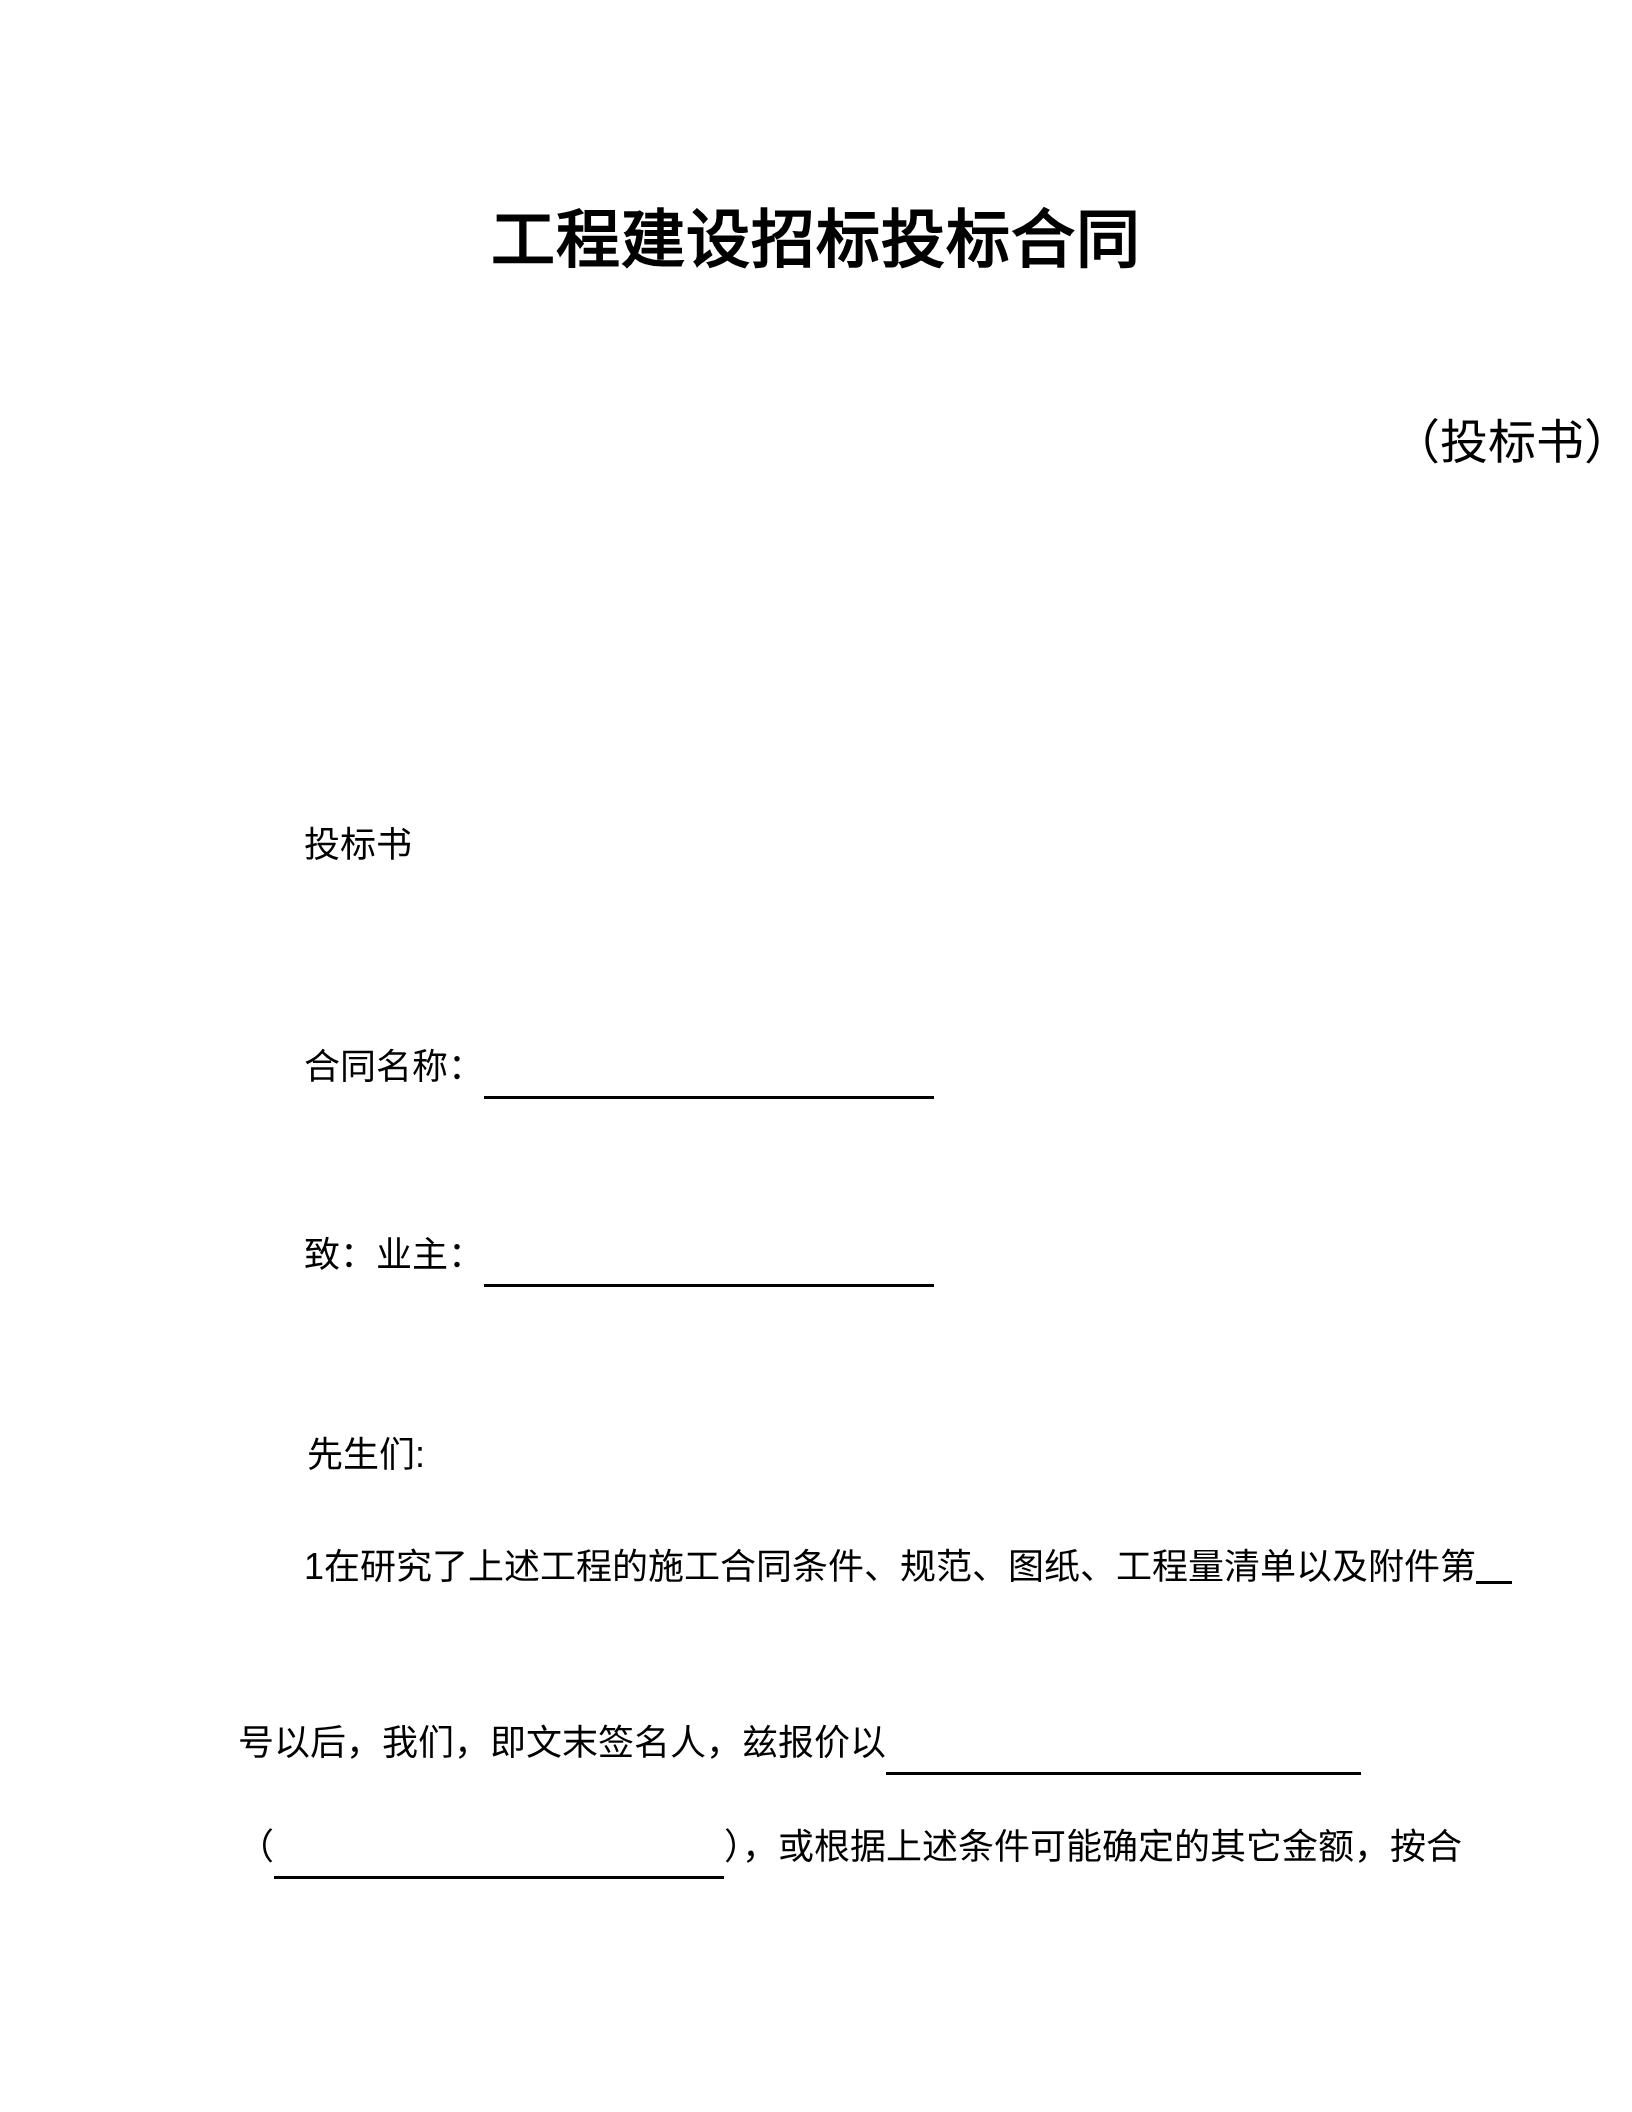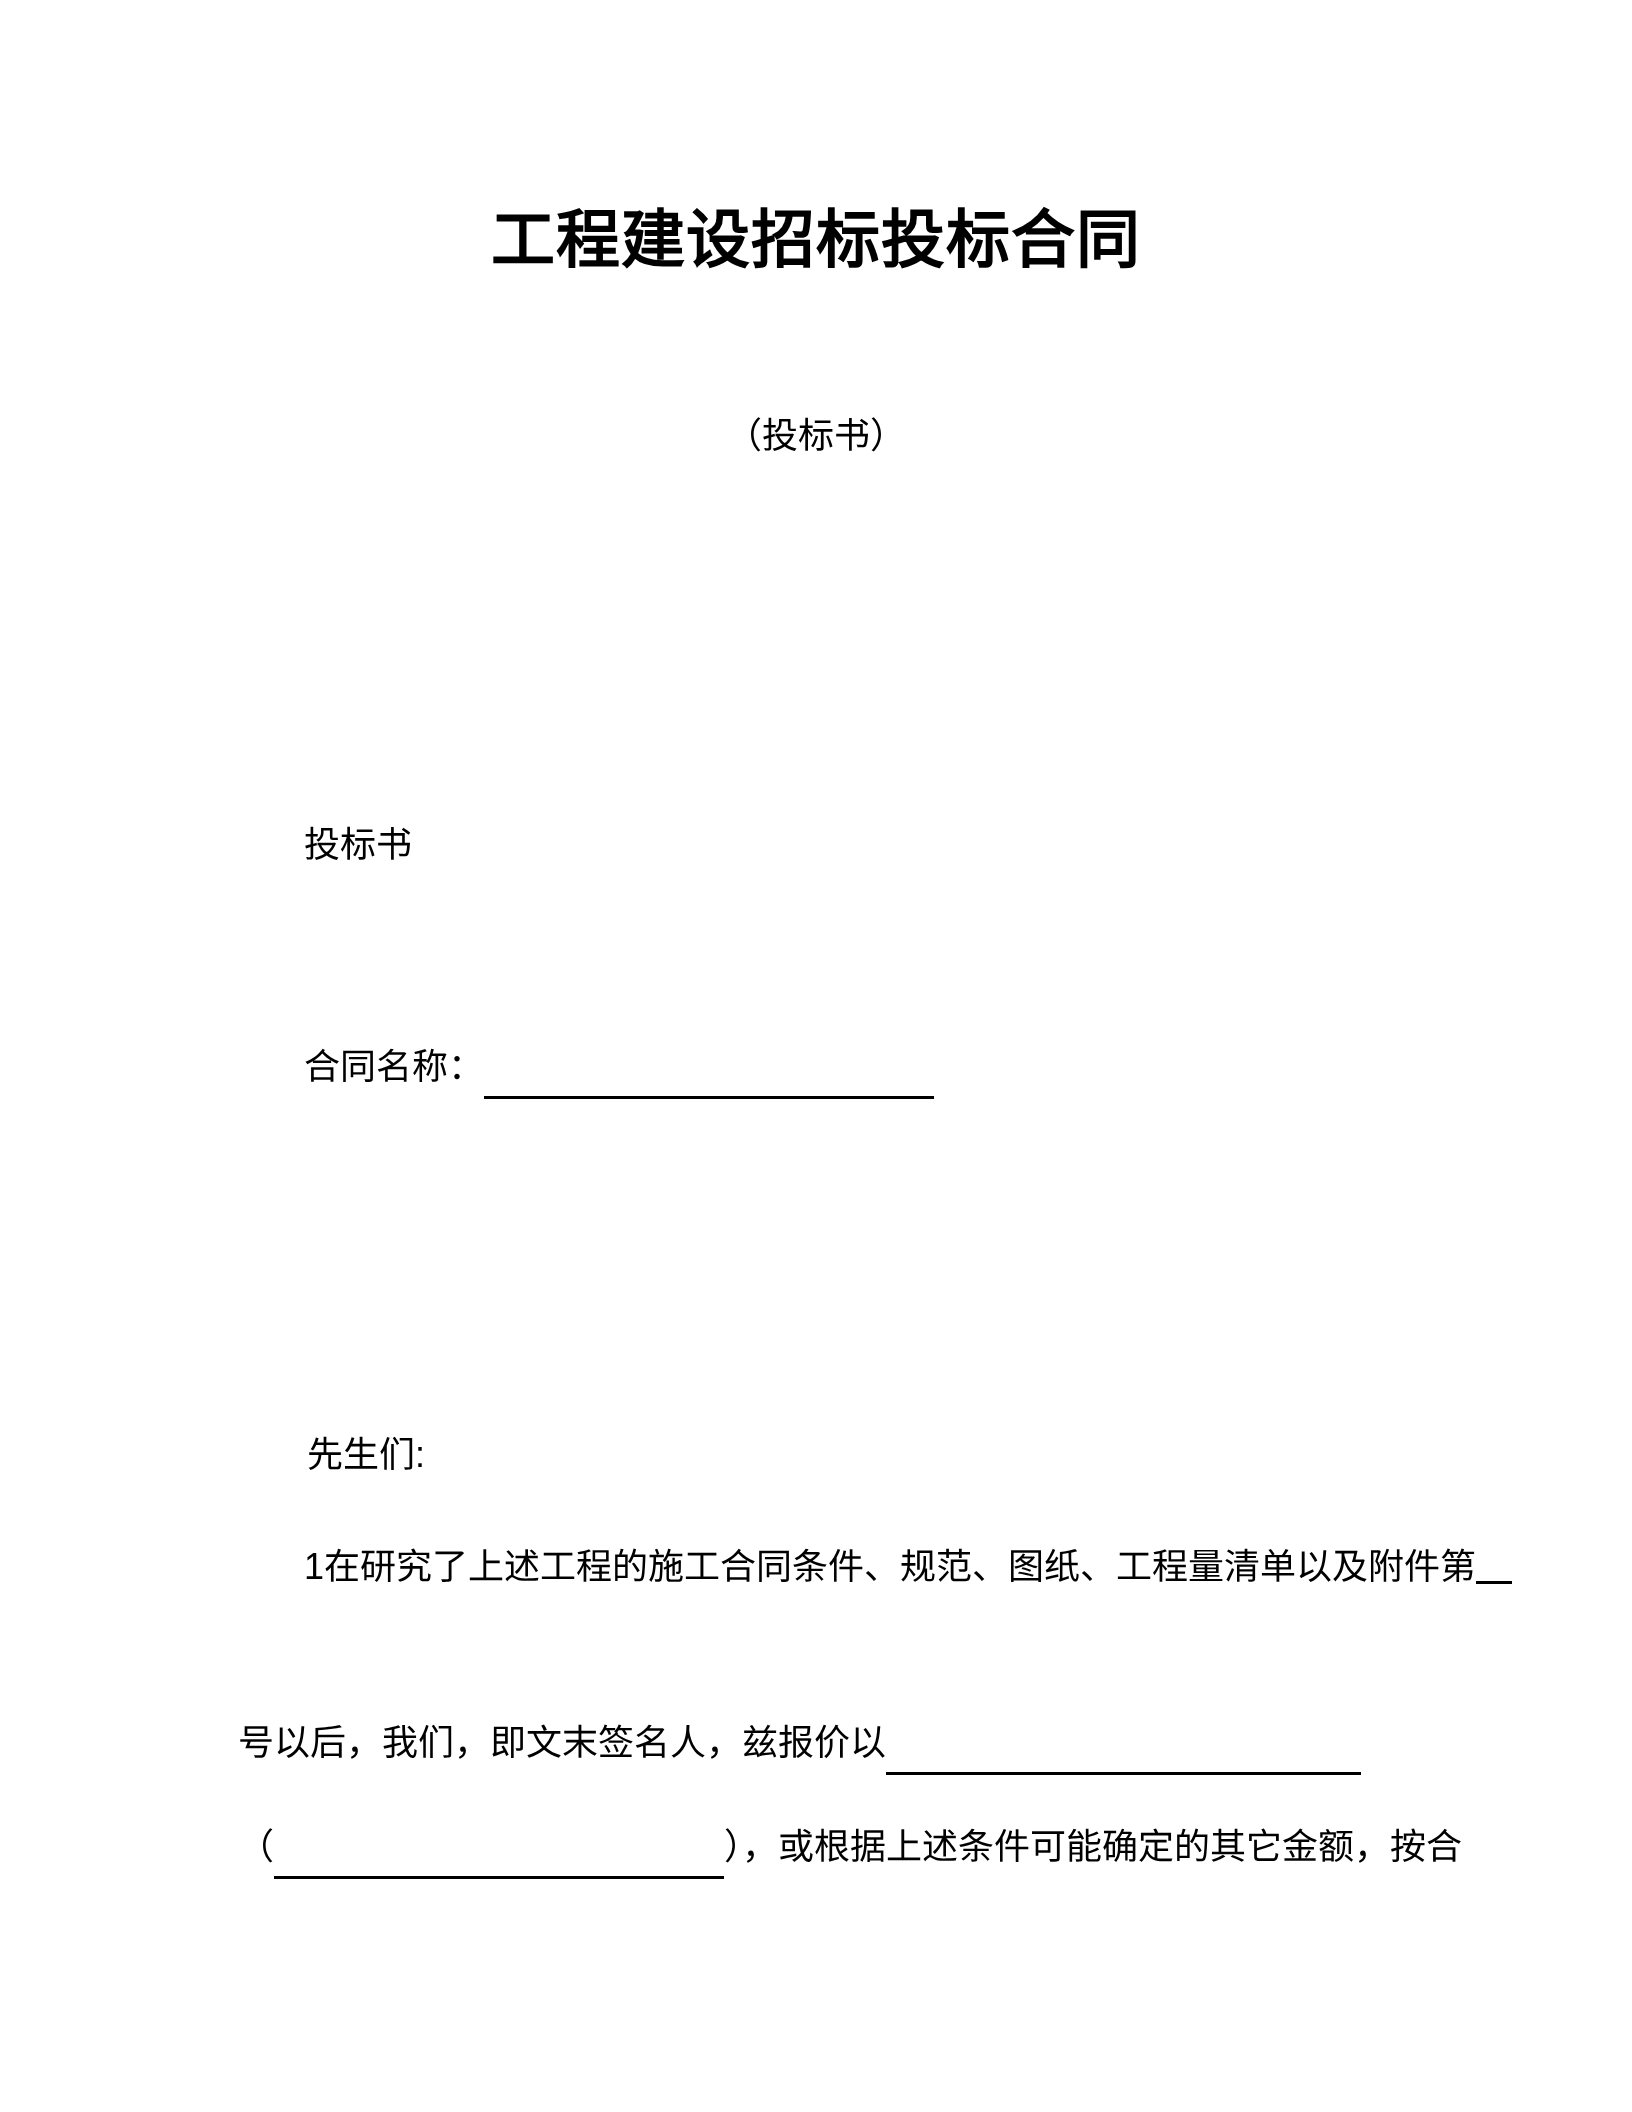--- a/index.html
+++ b/index.html
@@ -34,8 +34,8 @@
     top: 414px;
     left: 0;
     width: 100%;
-    text-align: center;
-    font-size: 36px;
+    text-align: right;
+    font-size: 48px;
     font-weight: 400;
     line-height: 1.2;
   }

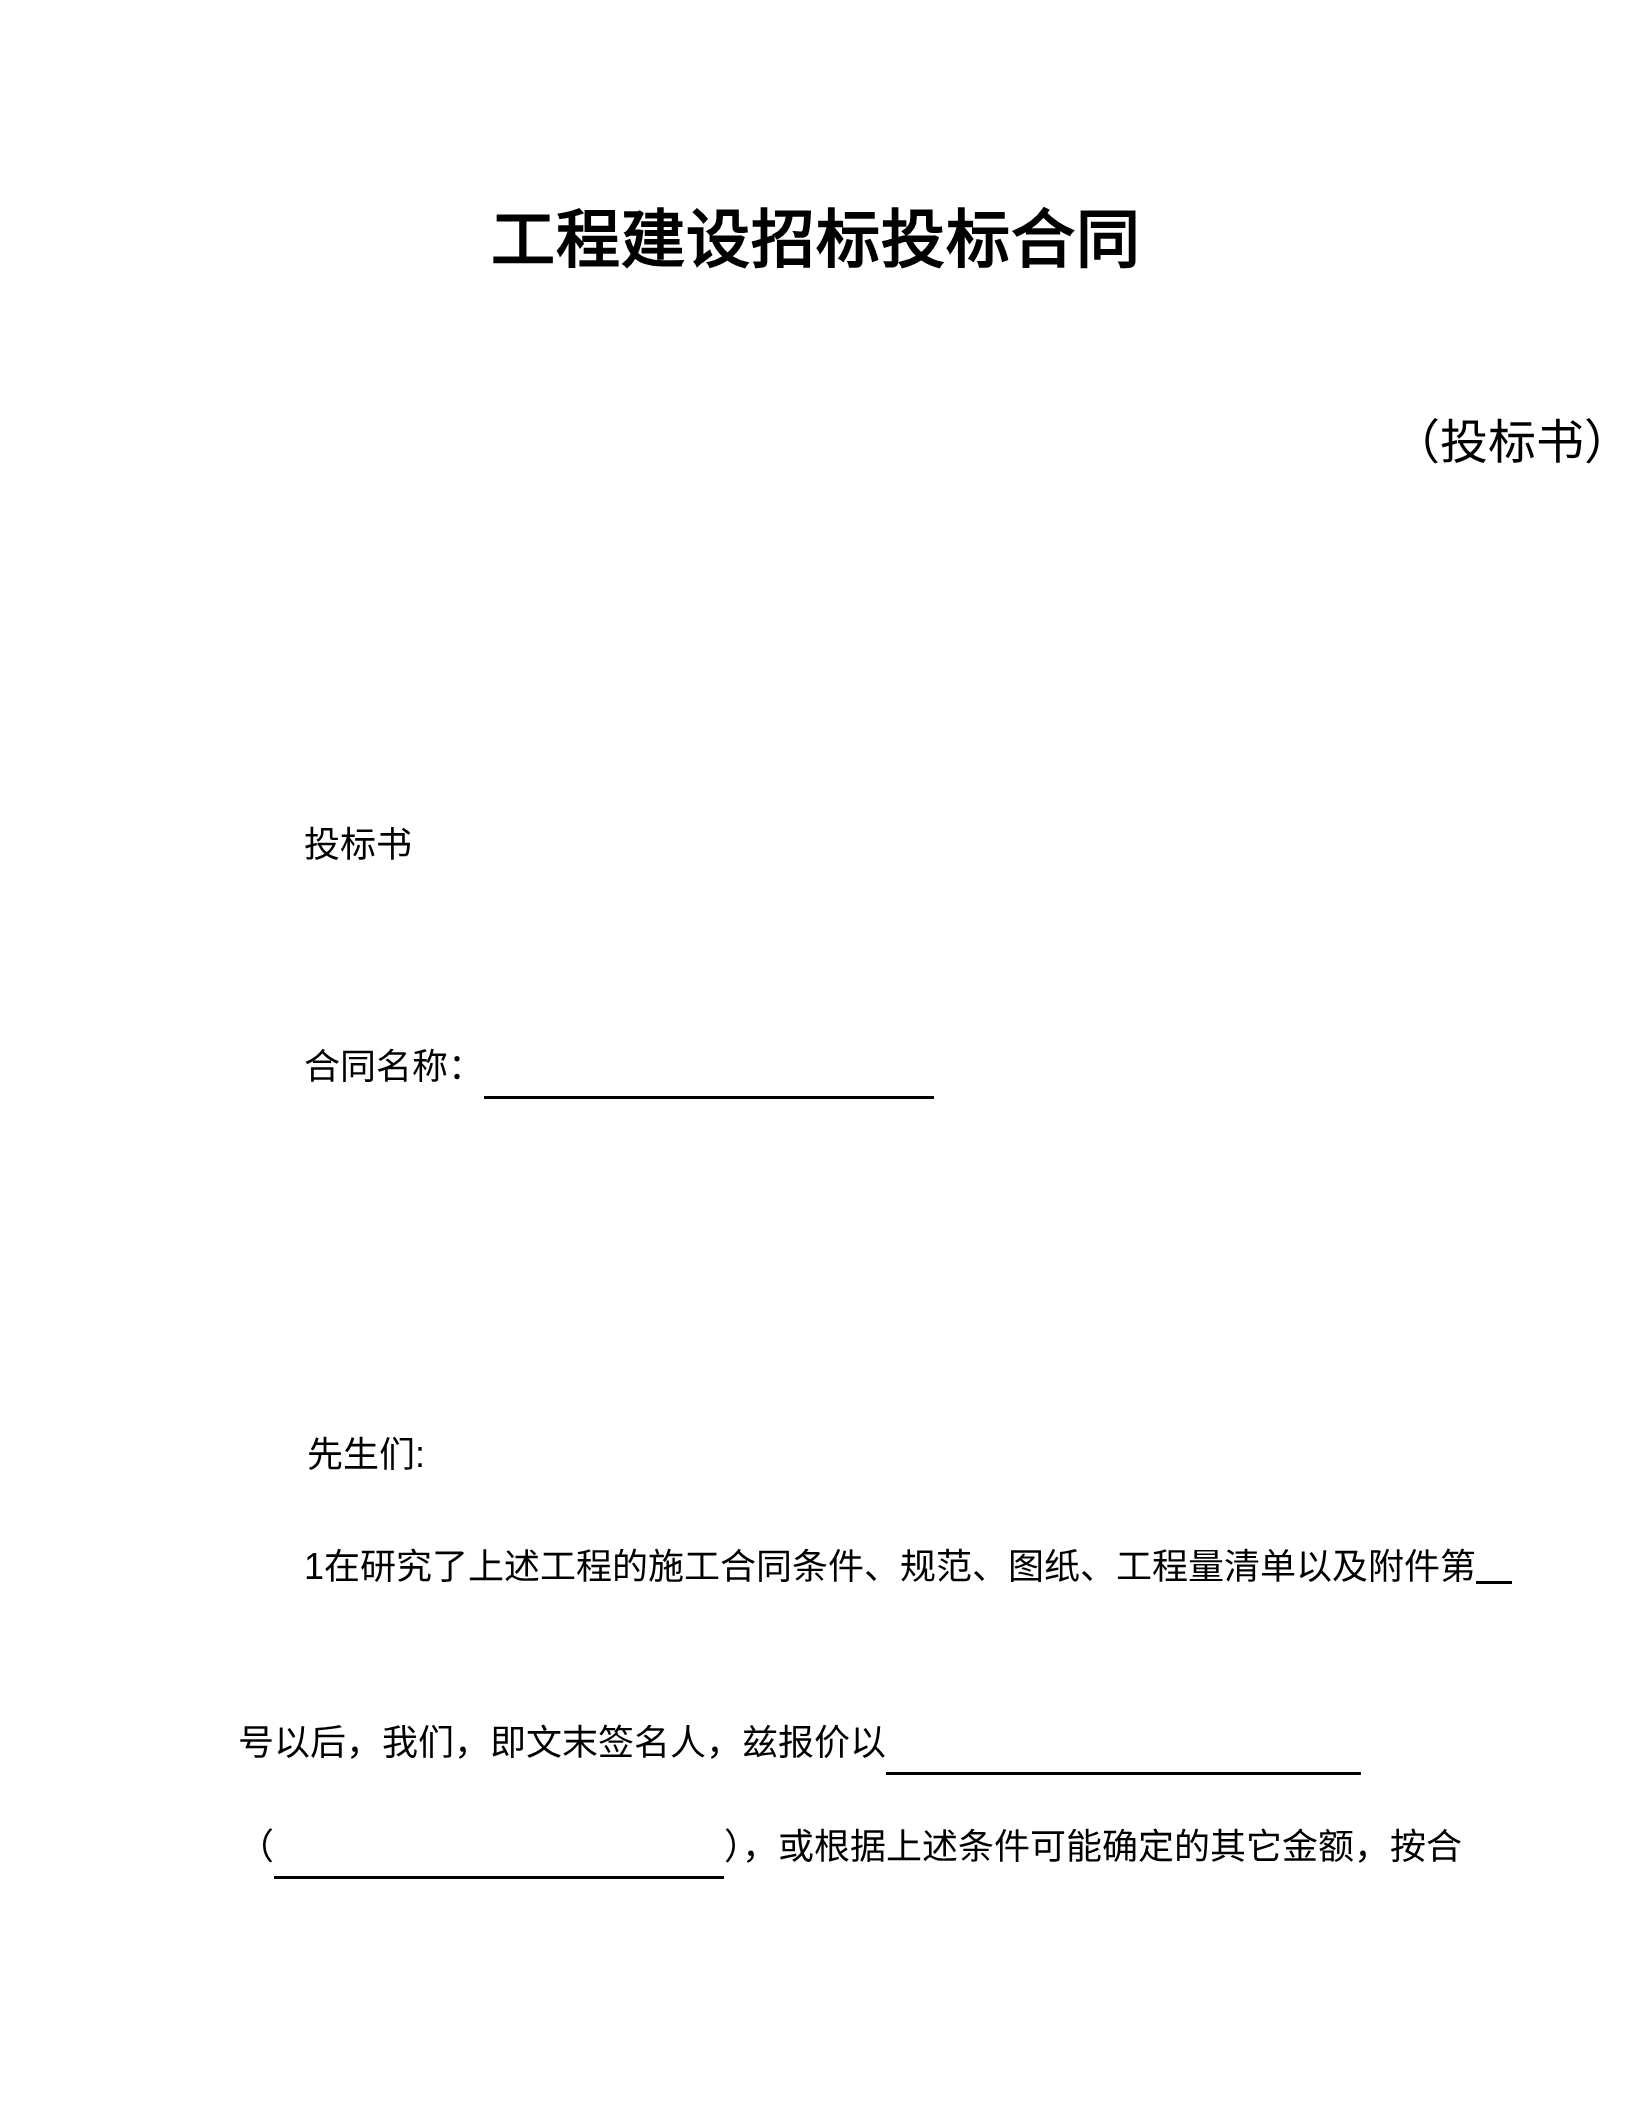--- a/index.html
+++ b/index.html
@@ -80,6 +80,9 @@
     <span>合同名称：</span><span class="blank blank-contract"></span>
   </div>
 
+  <div class="line b-owner">
+    <span>致：业主：</span><span class="blank blank-owner"></span>
+  </div>
 
   <div class="line b-salutation">先生们:</div>
 

